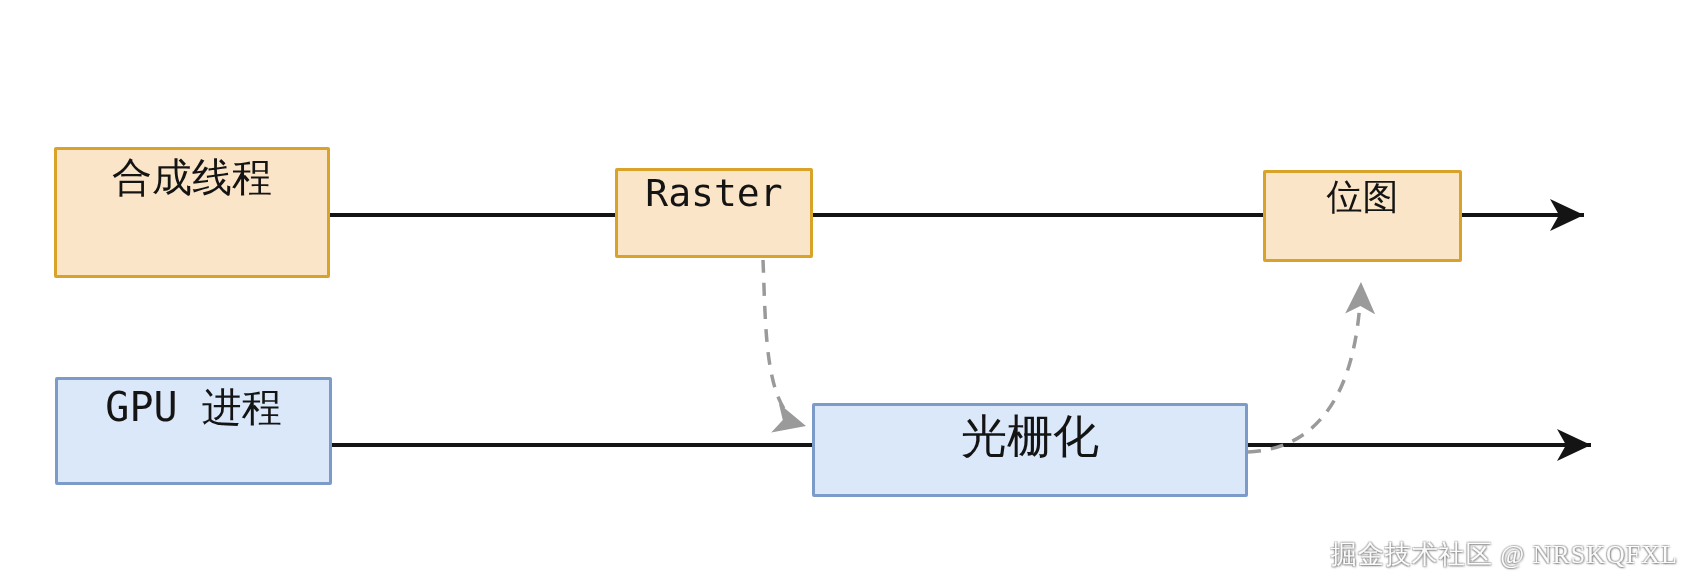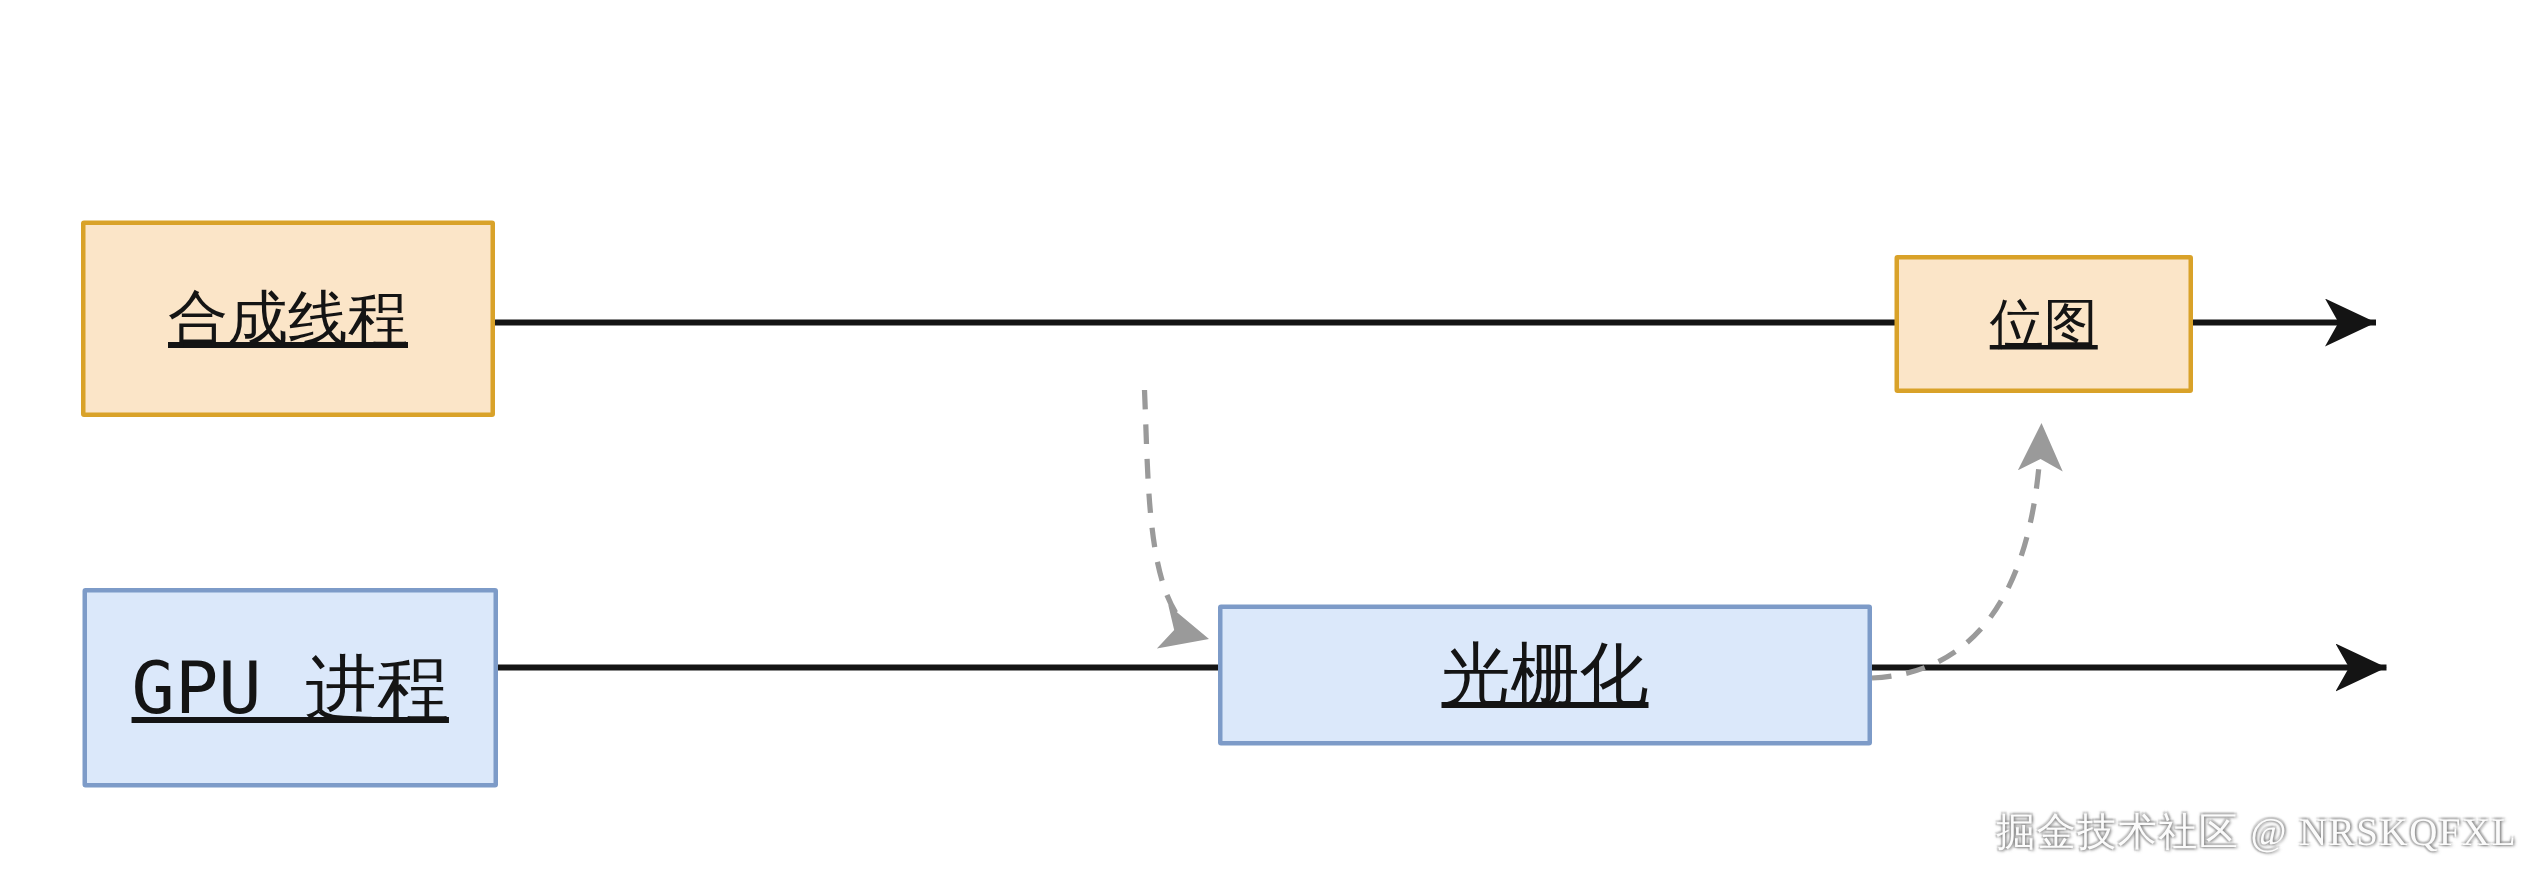--- a/index.html
+++ b/index.html
@@ -20,7 +20,6 @@
   .node {
     position: absolute;
     display: flex;
-    align-items: center;
     justify-content: center;
     box-sizing: border-box;
     z-index: 2;
@@ -28,7 +27,6 @@
     font-family: "DejaVu Sans Mono", "DejaVu Sans", "Liberation Sans", sans-serif;
     color: #141414;
     white-space: nowrap;
-    text-decoration: underline;
   }
   .node.orange {
     background: #fbe5c8;

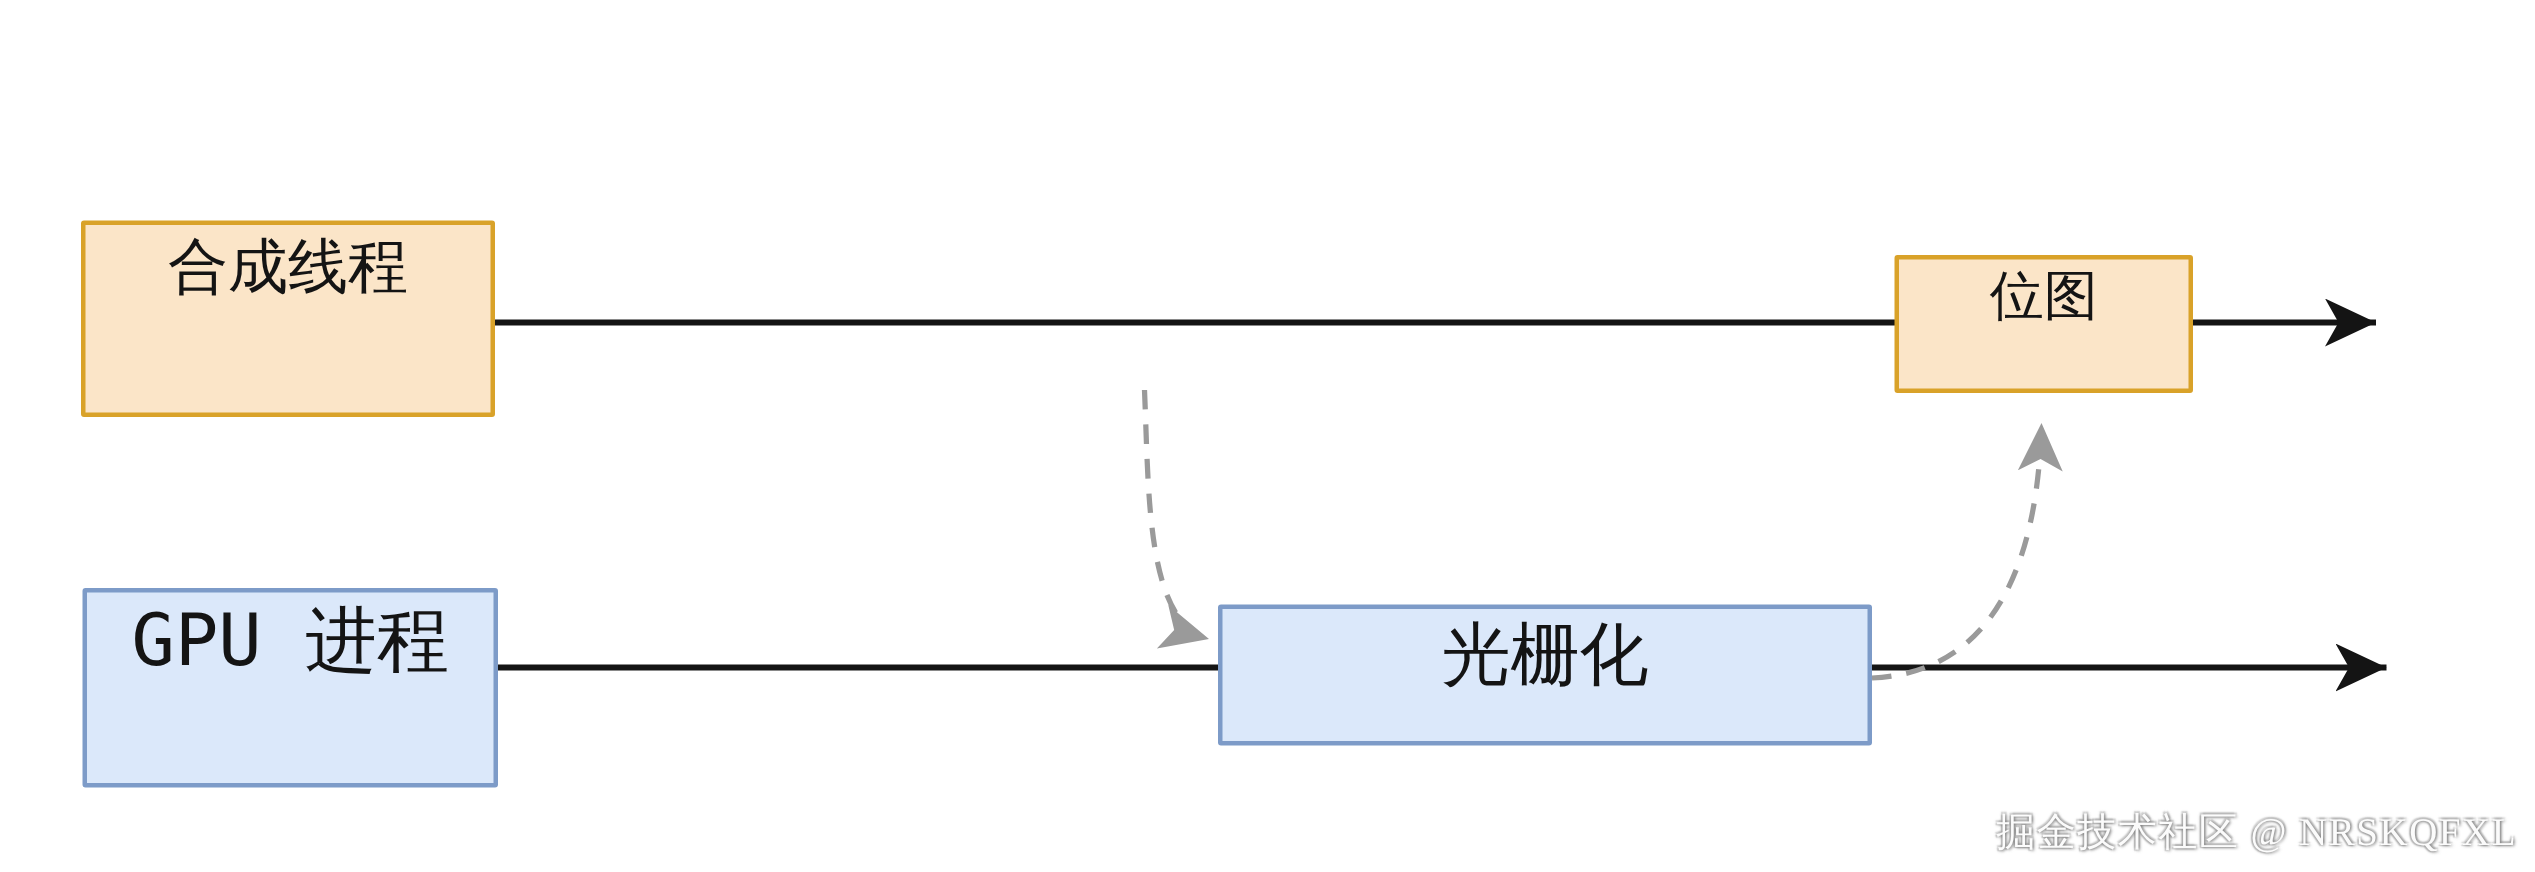--- a/index.html
+++ b/index.html
@@ -88,6 +88,9 @@
   </div>
 
 
+  <div class="node orange node-raster">
+    <span>Raster</span>
+  </div>
 
   <div class="node orange node-bitmap">
     <span>位图</span>

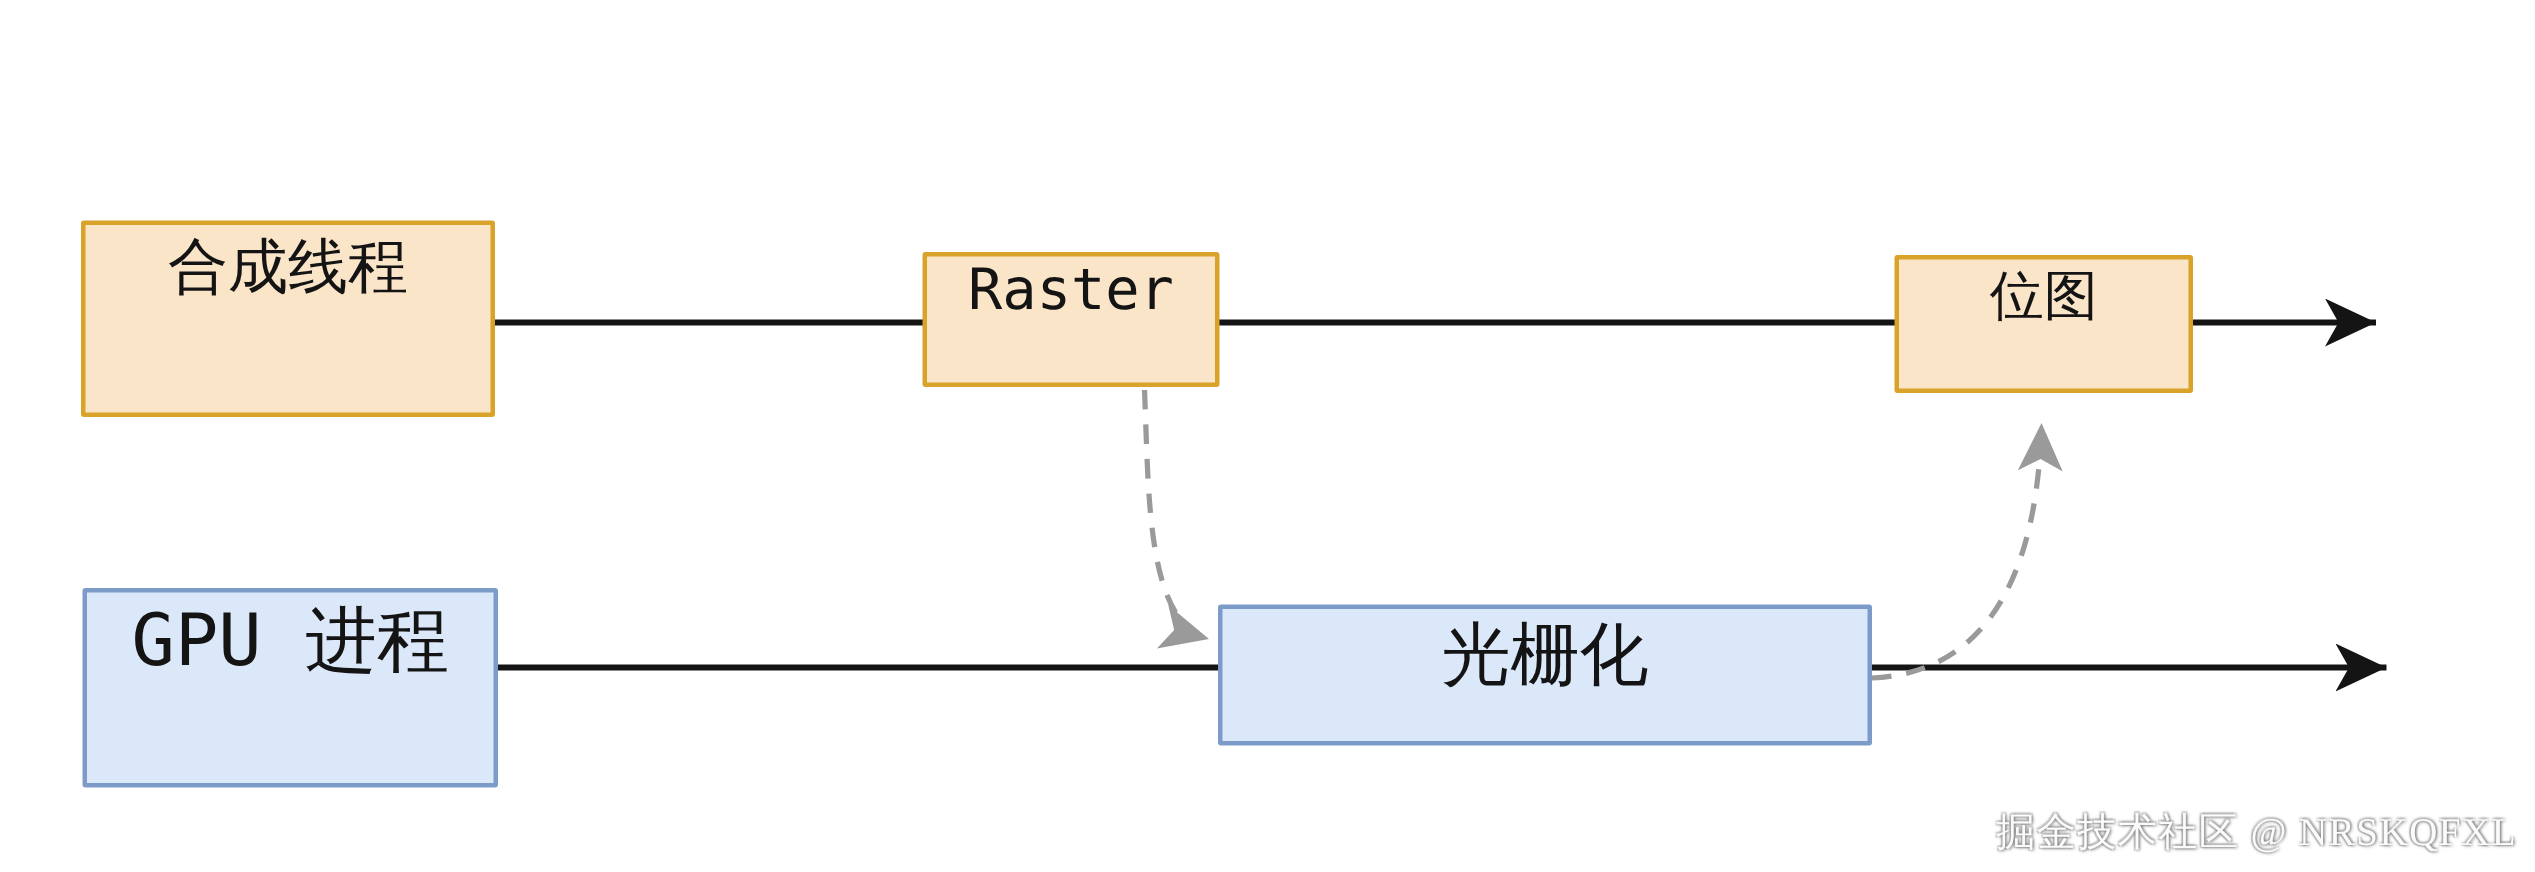--- a/index.html
+++ b/index.html
@@ -40,7 +40,7 @@
   .node-tiles        { left: 387px;  top: 171px; width: 198px; height: 88px;  font-size: 38px; }
   .node-raster       { left: 615px;  top: 168px; width: 198px; height: 90px;  font-size: 38px; }
   .node-bitmap       { left: 1263px; top: 170px; width: 199px; height: 92px;  font-size: 36px; }
-  .node-gpu          { left: 55px;   top: 392px; width: 277px; height: 133px; font-size: 48px; }
+  .node-gpu          { left: 55px;   top: 377px; width: 277px; height: 108px; font-size: 40px; }
   .node-rasterization{ left: 812px;  top: 403px; width: 436px; height: 94px;  font-size: 46px; }
   .watermark {
     position: absolute;

